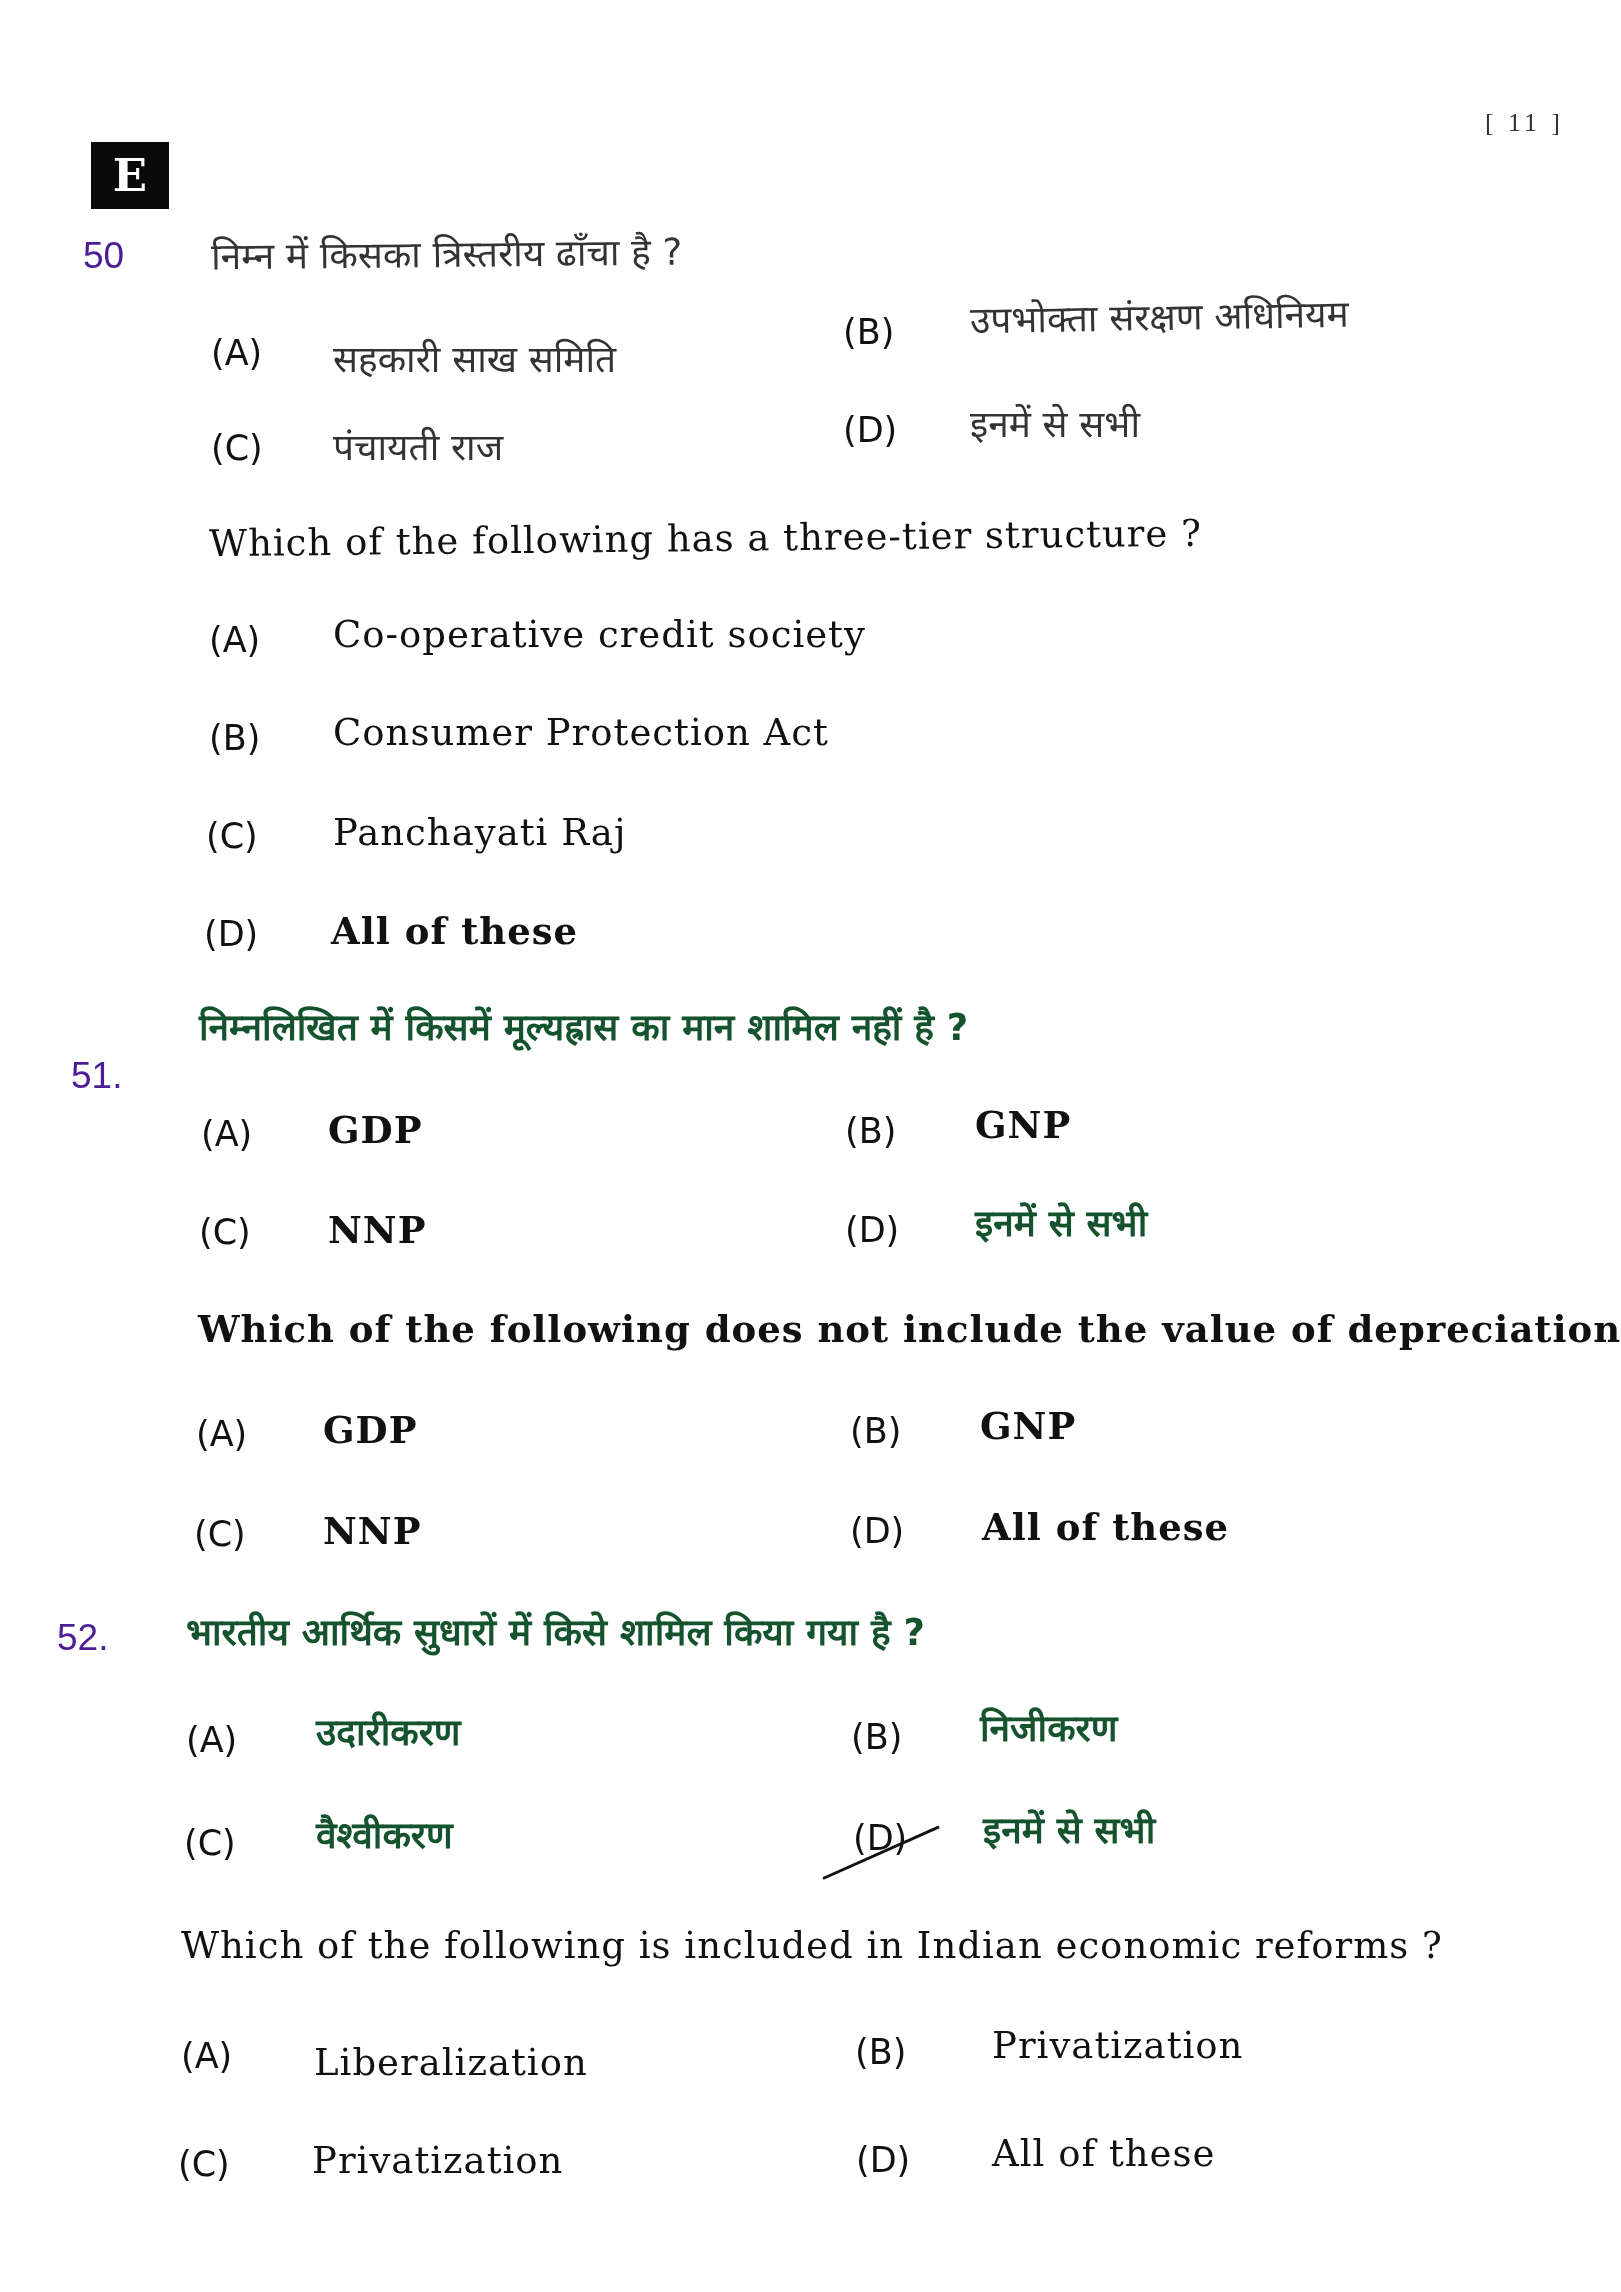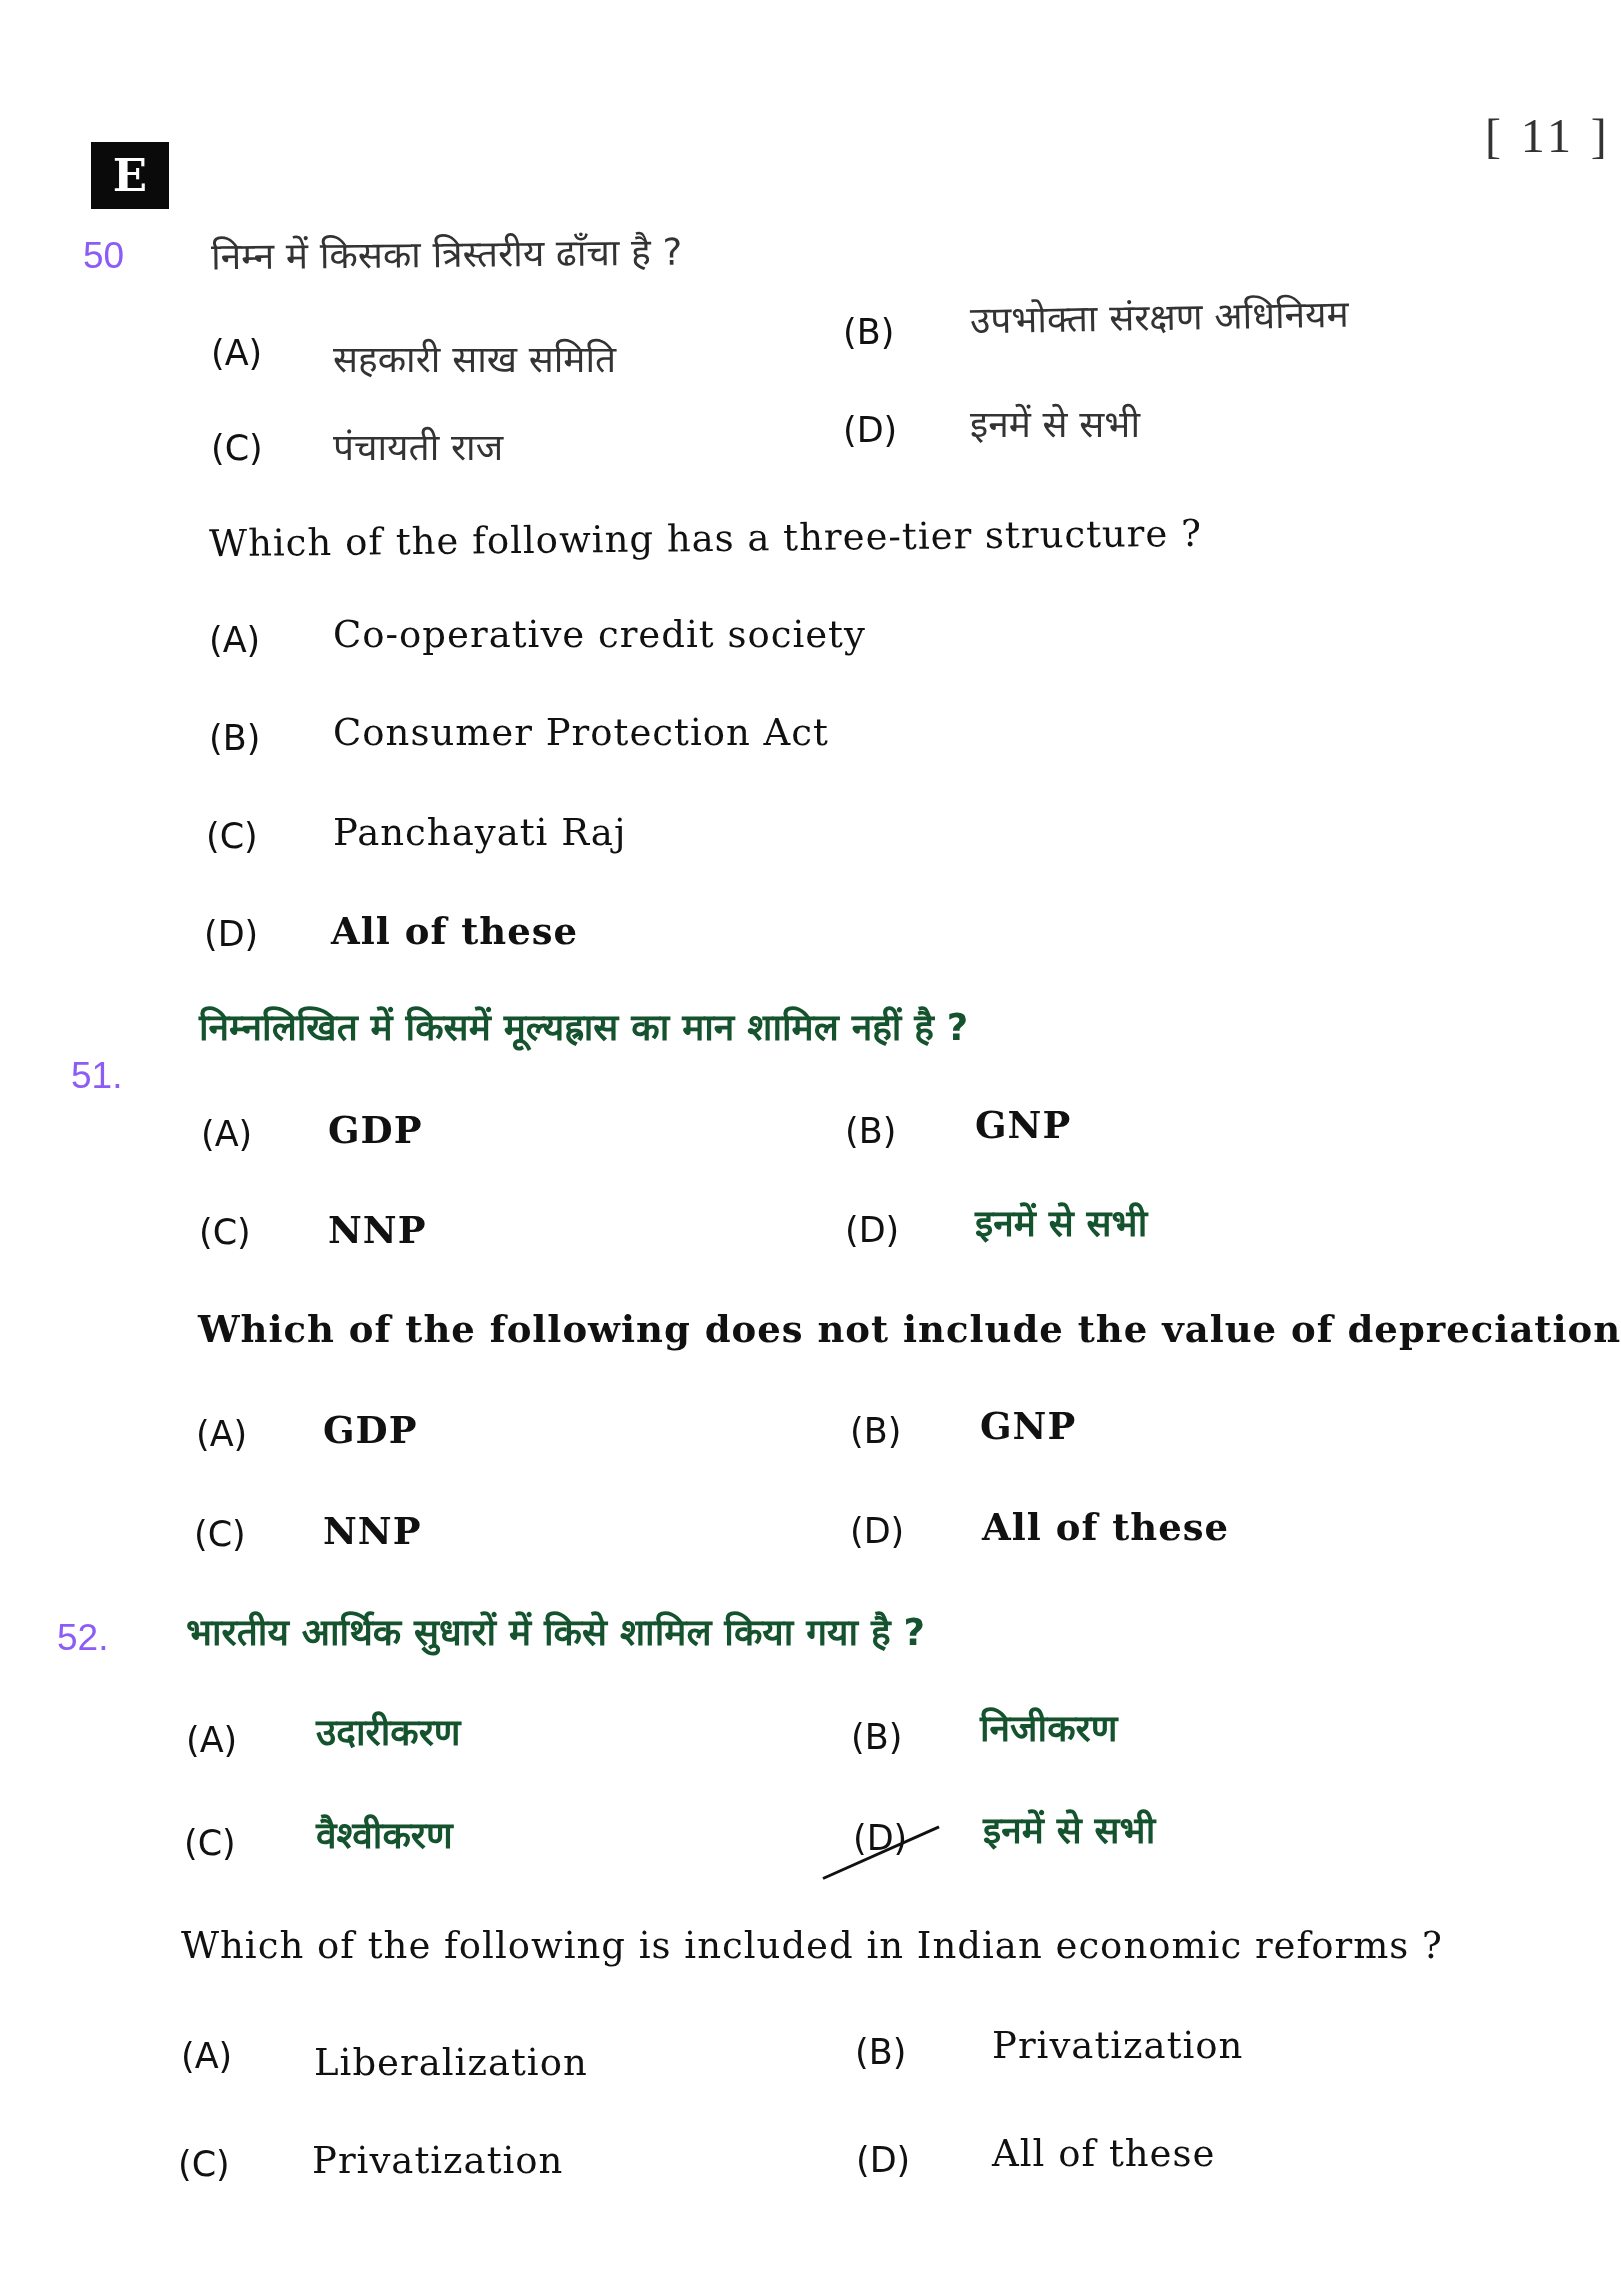--- a/index.html
+++ b/index.html
@@ -9,7 +9,7 @@
   .badge { position:absolute; left:91px; top:142px; width:78px; height:67px; background:#0a0a0a;
            color:#fff; font-family:"DejaVu Serif", serif; font-weight:bold; font-size:45px;
            display:flex; align-items:center; justify-content:center; }
-  .pageno { font-family:"Liberation Serif", serif; font-size:48px; color:#333; letter-spacing:3.9px; }
+  .pageno { font-family:"Liberation Serif", serif; font-size:26px; color:#333; letter-spacing:3.9px; }
   .qnum { font-family:"Liberation Sans", sans-serif; font-size:37px; color:#8b5cf6; }
   .hi { font-family:"DejaVu Sans", sans-serif; font-size:37px; font-weight:bold; color:#14532d; }
   .en { font-family:"DejaVu Serif", serif; font-size:37px; color:#111; letter-spacing:1px; }

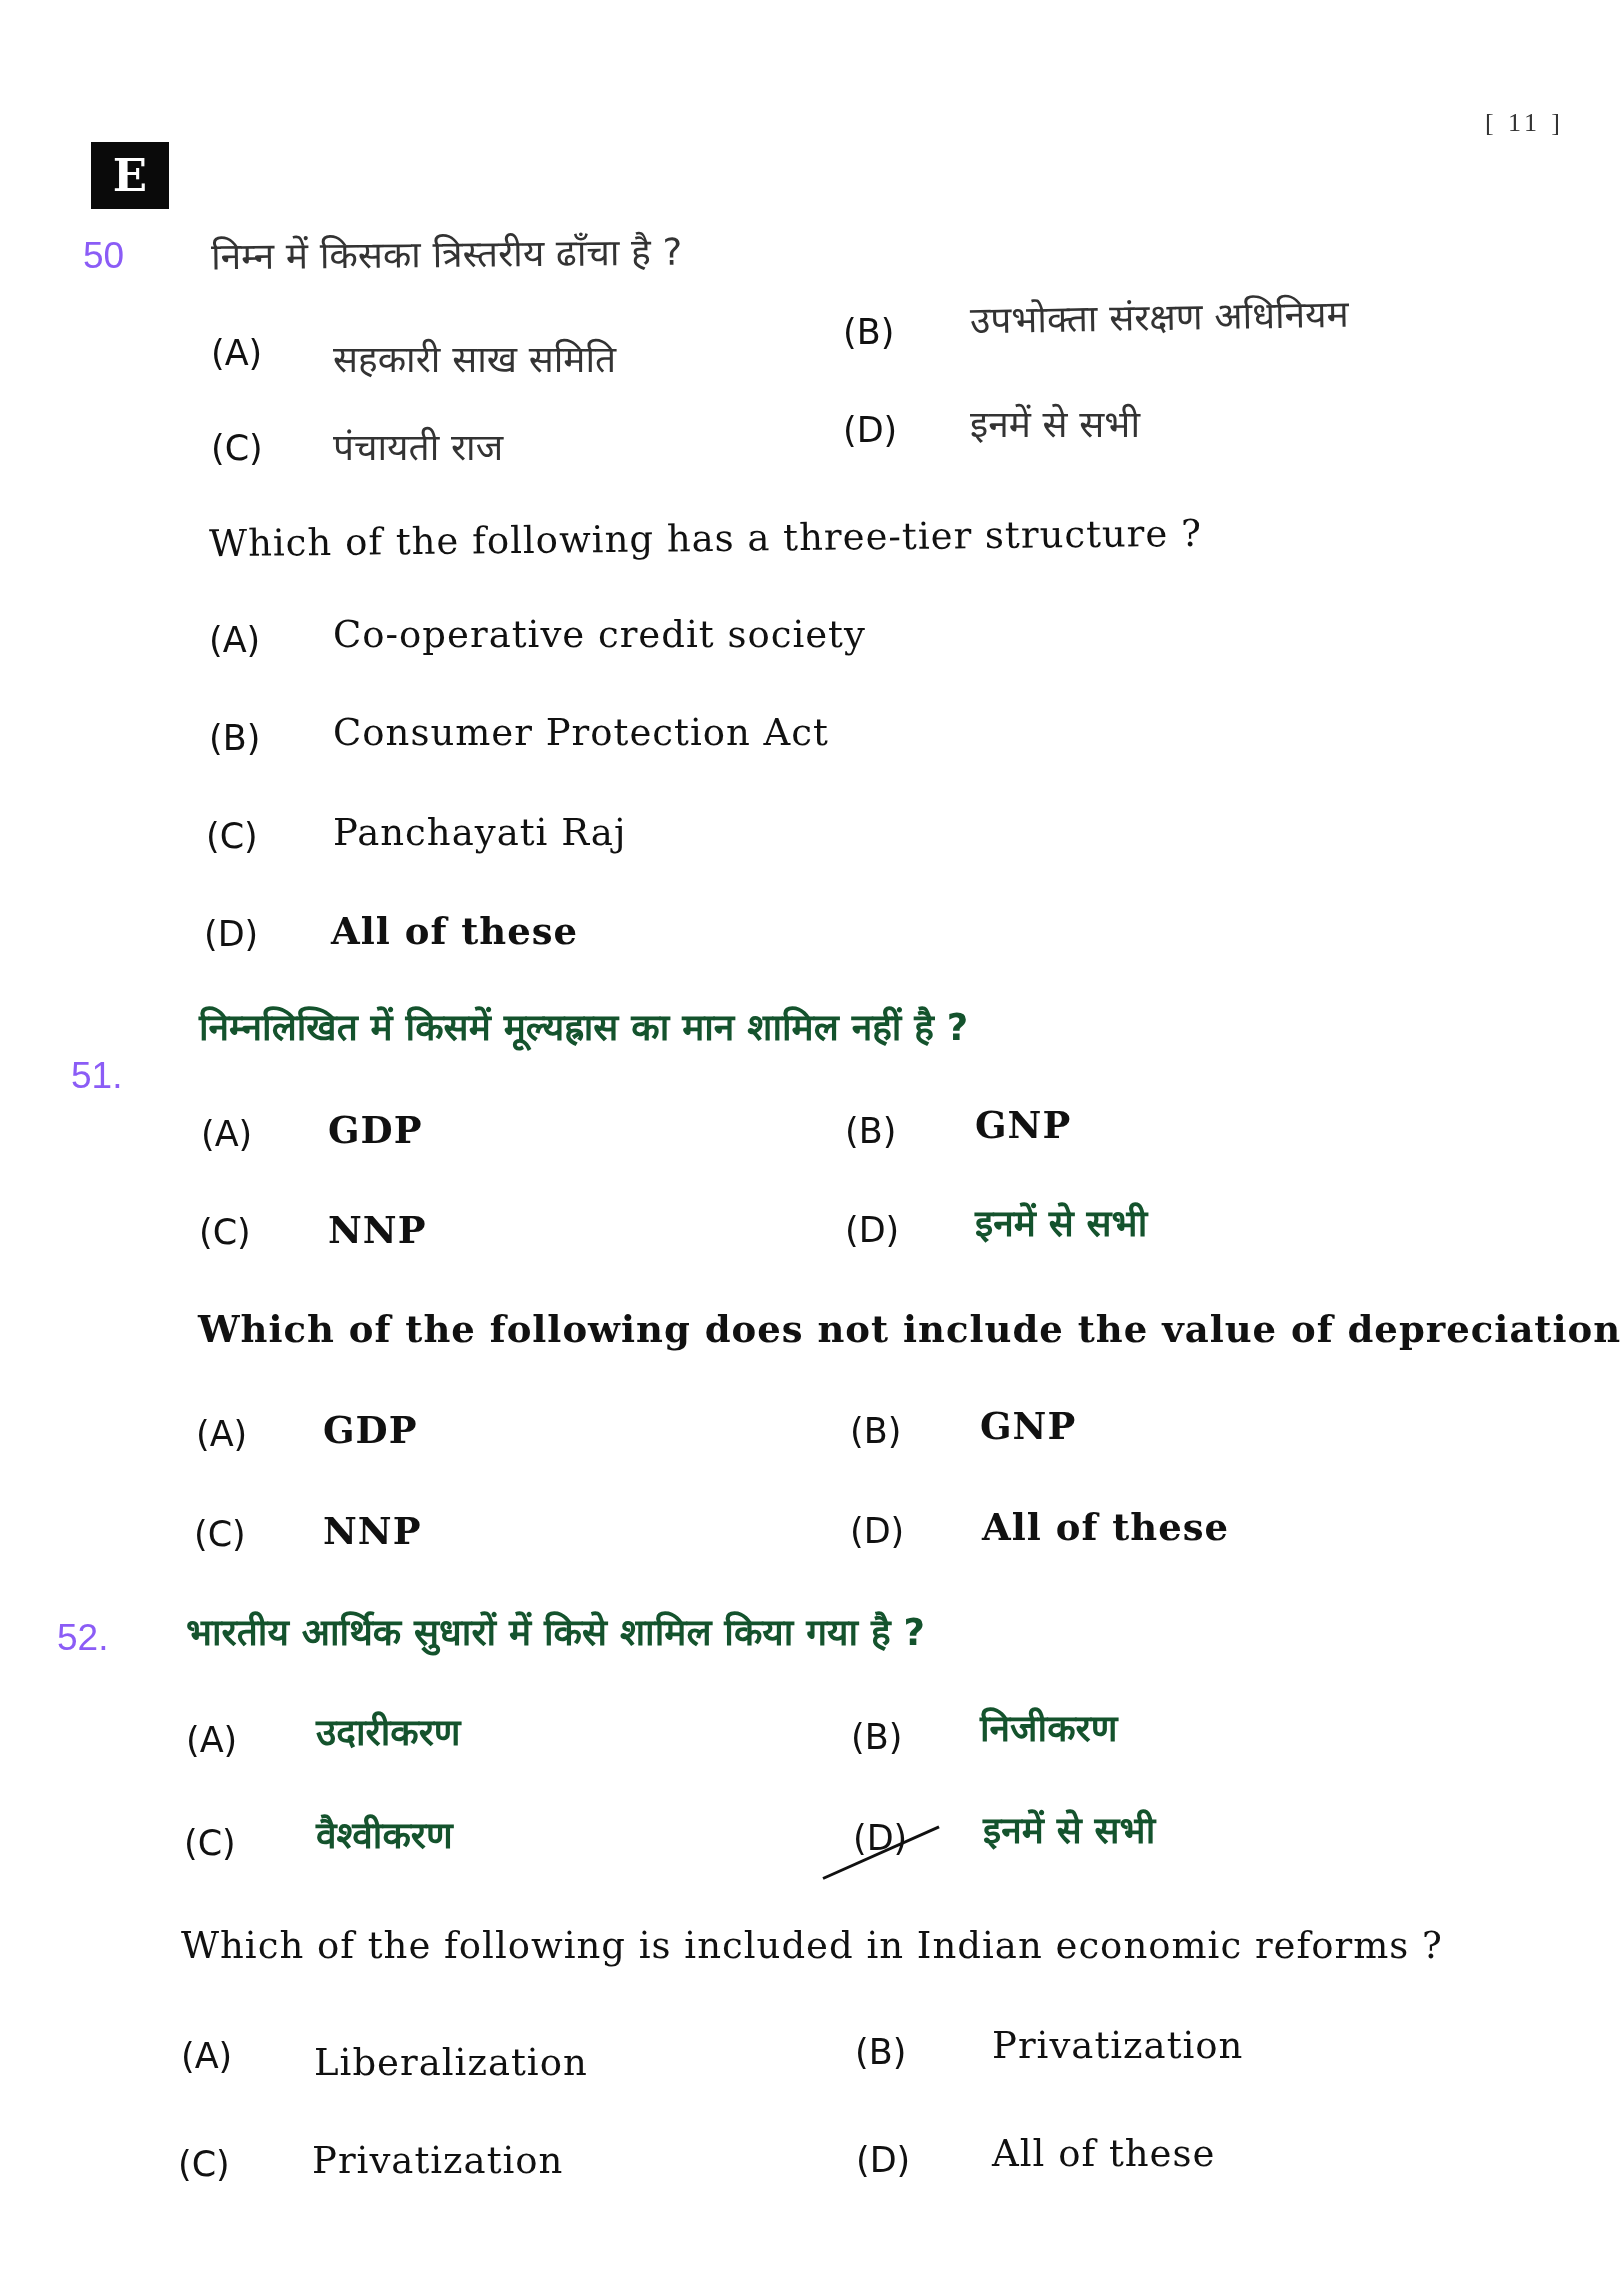--- a/index.html
+++ b/index.html
@@ -10,7 +10,7 @@
            color:#fff; font-family:"DejaVu Serif", serif; font-weight:bold; font-size:45px;
            display:flex; align-items:center; justify-content:center; }
   .pageno { font-family:"Liberation Serif", serif; font-size:26px; color:#333; letter-spacing:3.9px; }
-  .qnum { font-family:"Liberation Sans", sans-serif; font-size:37px; color:#8b5cf6; }
+  .qnum { font-family:"Liberation Sans", sans-serif; font-size:37px; color:#4c1d95; }
   .hi { font-family:"DejaVu Sans", sans-serif; font-size:37px; font-weight:bold; color:#14532d; }
   .en { font-family:"DejaVu Serif", serif; font-size:37px; color:#111; letter-spacing:1px; }
   .lbl { font-family:"DejaVu Sans", sans-serif; font-size:35px; color:#111; }

